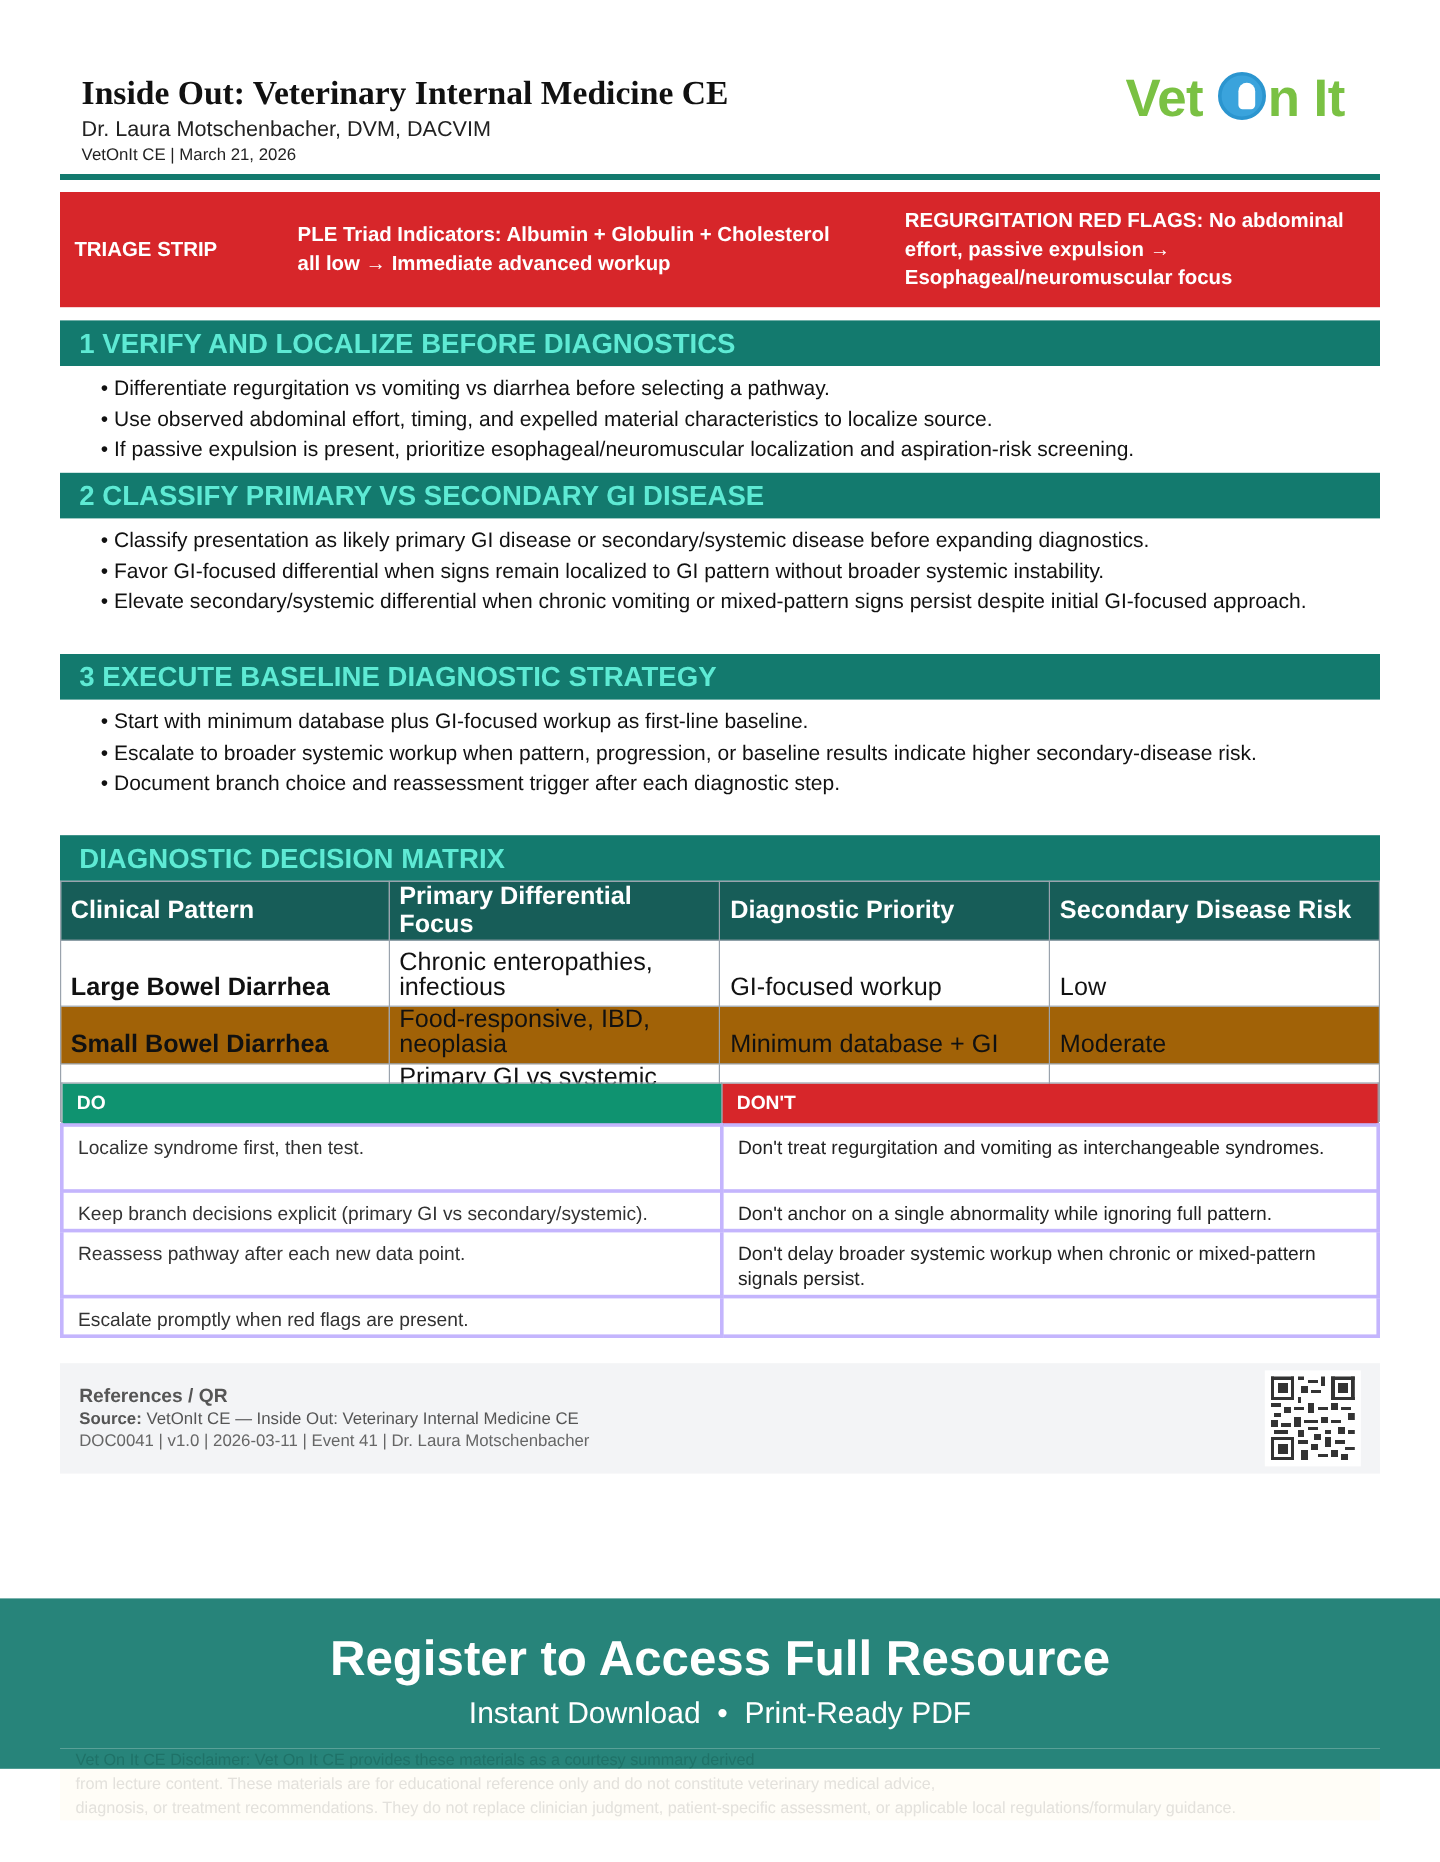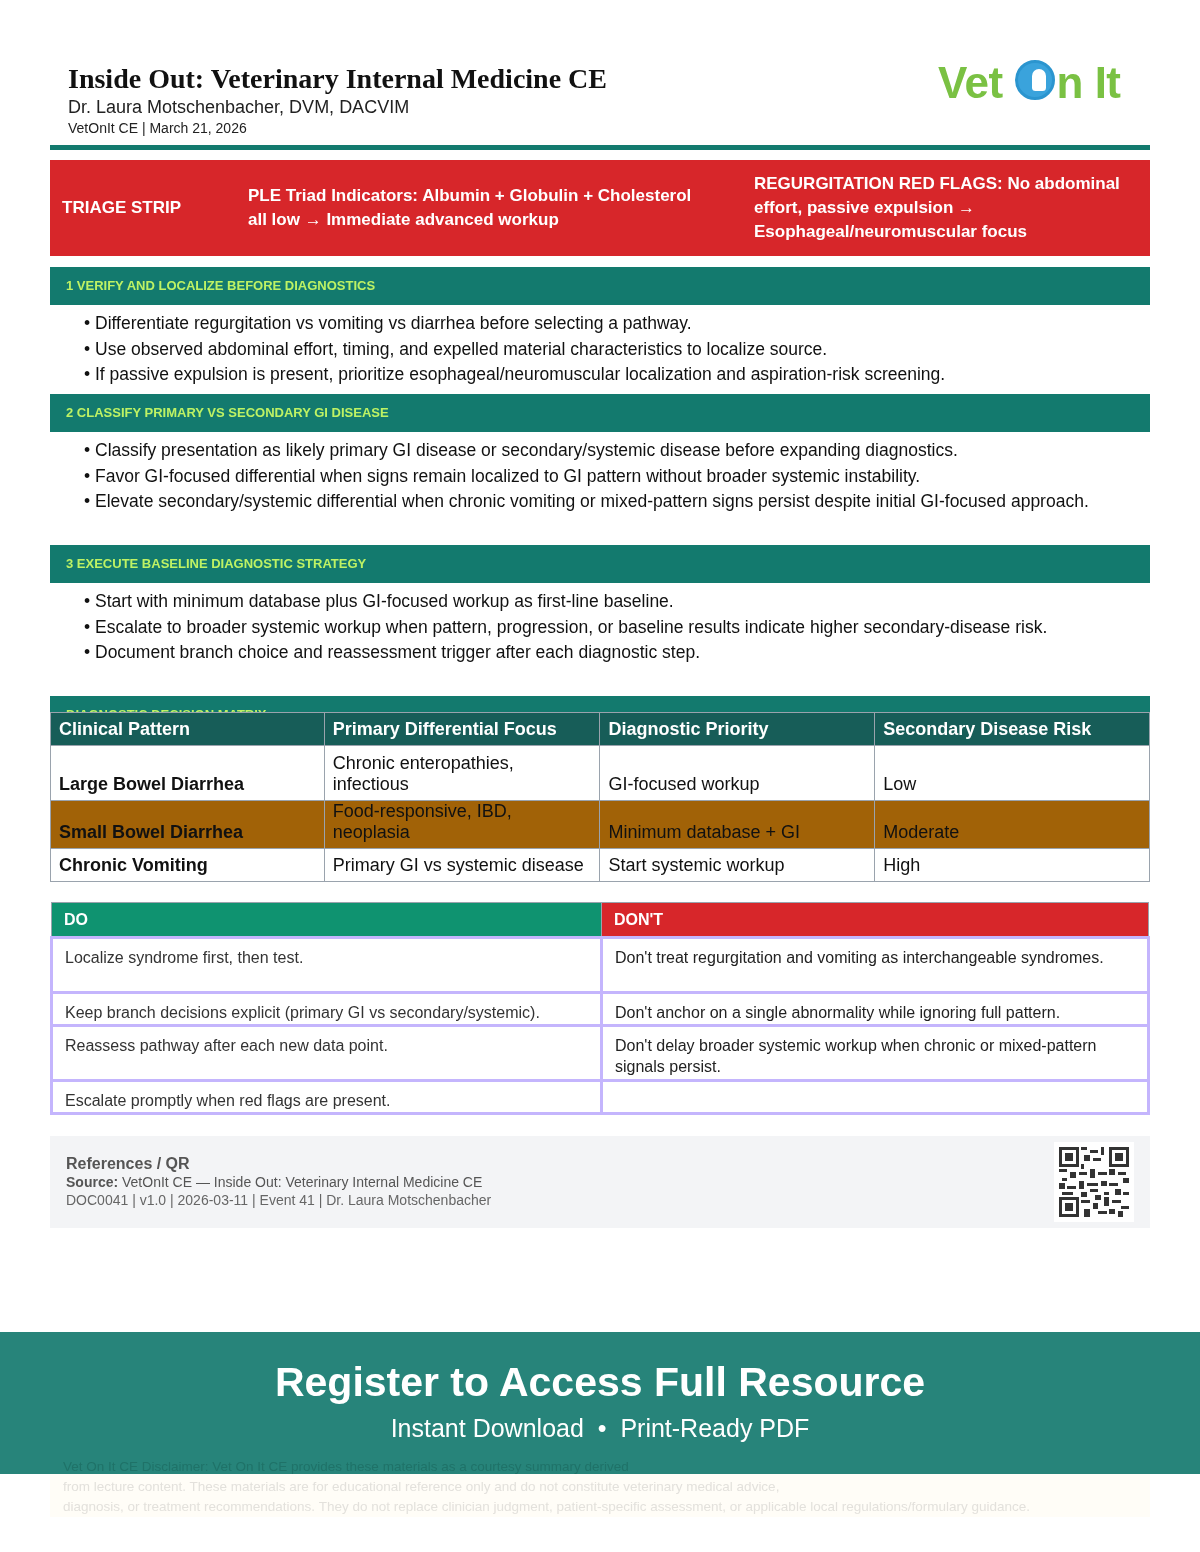--- a/index.html
+++ b/index.html
@@ -23,7 +23,7 @@
   .triage .c1 { width: 472px; font-size: 17px; line-height: 24px; padding-left: 10px; }
   .triage .c2 { flex: 1; font-size: 17px; line-height: 24px; padding-left: 12px; }
 
-  .sec-head { position: absolute; left: 50px; width: 1100px; height: 38px; background: #137a6e; color: #bef264; font-weight: bold; font-size: 13px; padding-left: 16px; line-height: 38px; }
+  .sec-head { position: absolute; left: 50px; width: 1100px; height: 38px; background: #137a6e; color: #5eead4; font-weight: bold; font-size: 23px; padding-left: 16px; line-height: 38px; }
   .bullets { position: absolute; left: 84px; width: 1060px; font-size: 17.5px; line-height: 25.5px; color: #111; }
   .bullets .b { display: block; }
 

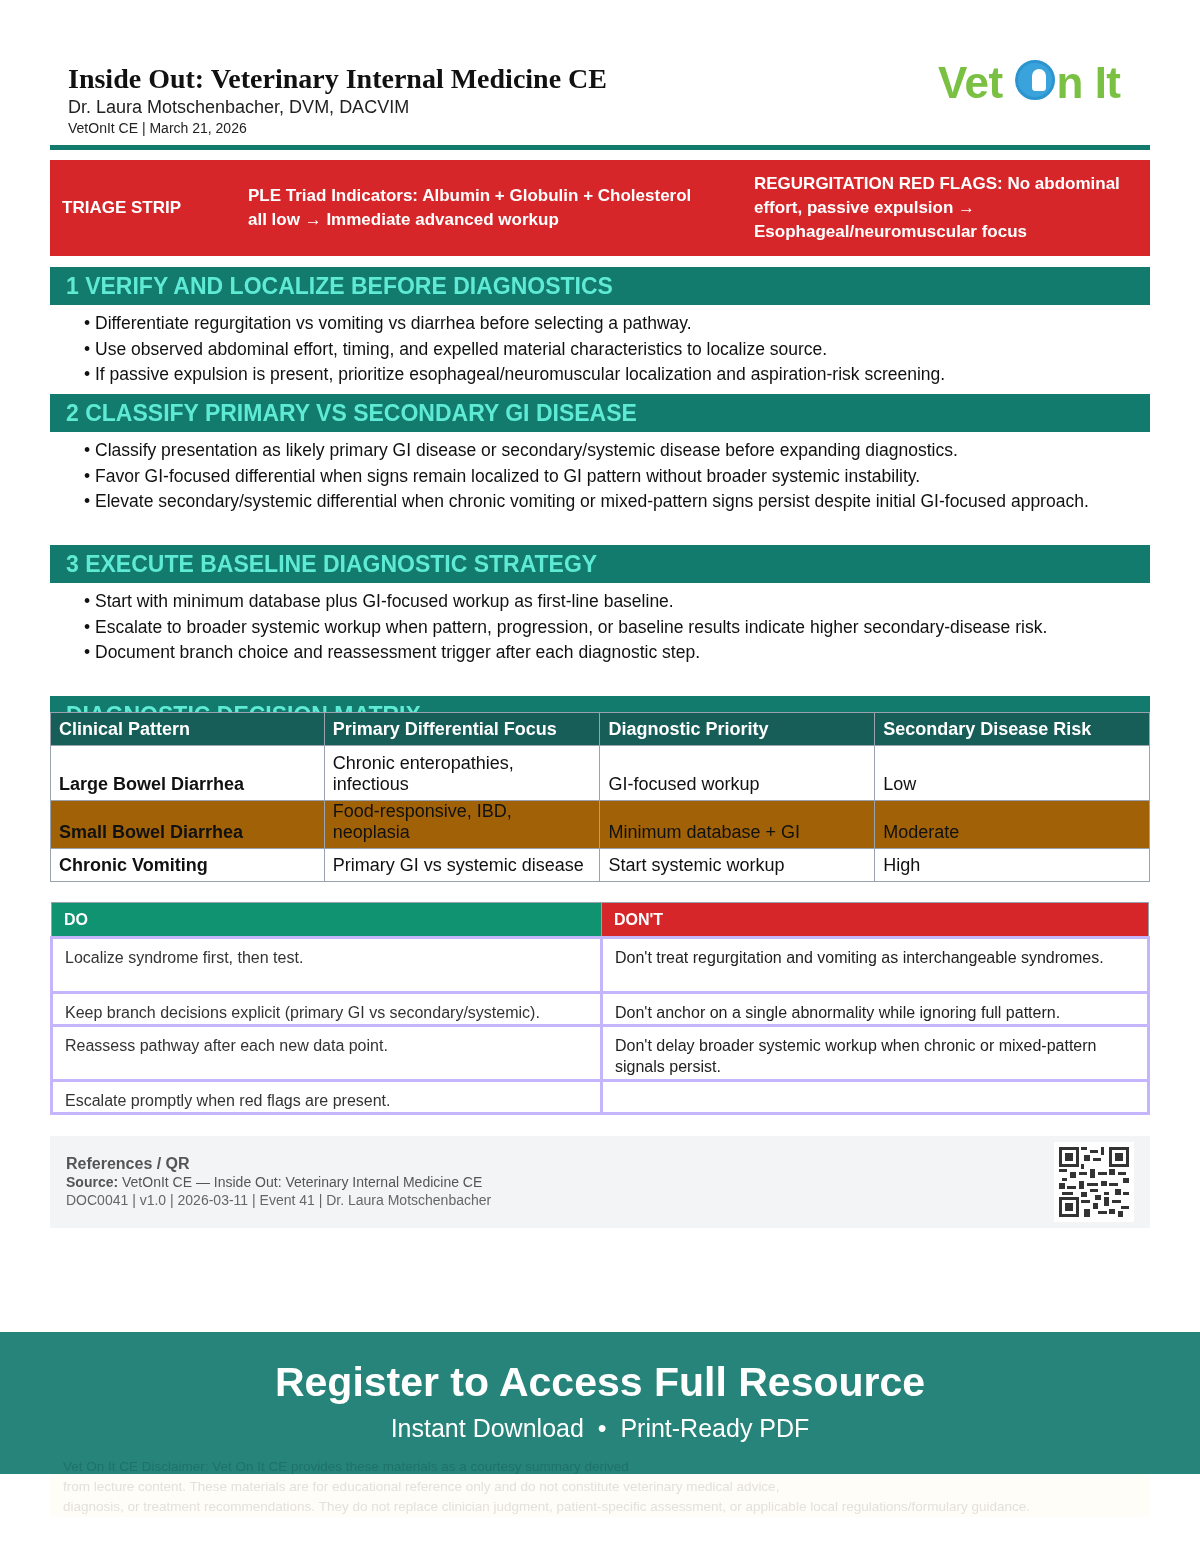--- a/index.html
+++ b/index.html
@@ -27,7 +27,7 @@
   .bullets { position: absolute; left: 84px; width: 1060px; font-size: 17.5px; line-height: 25.5px; color: #111; }
   .bullets .b { display: block; }
 
-  table.matrix { position: absolute; left: 50px; top: 712px; width: 1100px; border-collapse: collapse; font-size: 18px; }
+  table.matrix { position: absolute; left: 50px; top: 734px; width: 1100px; border-collapse: collapse; font-size: 21px; }
   table.matrix th { background: #175d58; color: #fff; text-align: left; font-weight: bold; padding: 0 8px; height: 33px; border: 1px solid #9aa3ad; }
   table.matrix td { padding: 0 8px; border: 1px solid #9aa3ad; vertical-align: bottom; padding-bottom: 5px; line-height: 21px; }
   table.matrix tr.r1 td { height: 55px; background: #fff; }

